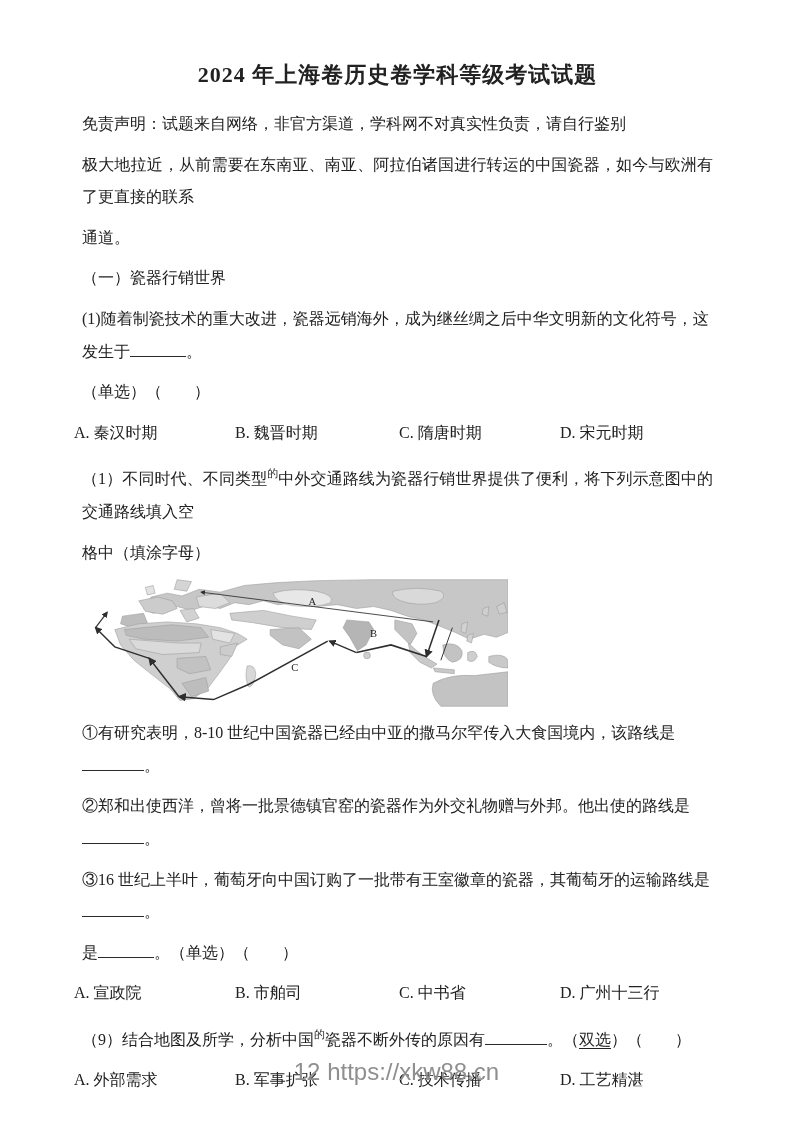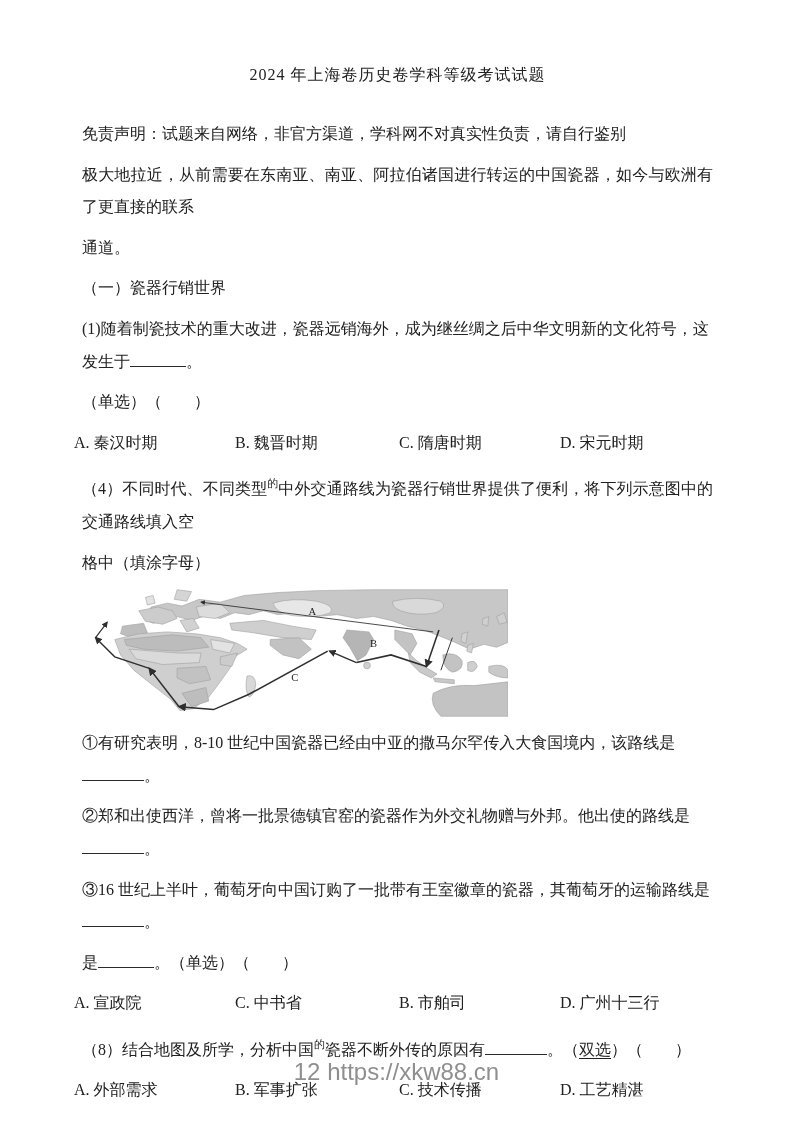--- a/index.html
+++ b/index.html
@@ -14,9 +14,9 @@
   .content{padding:56px 72px 0 74px;font-size:16px;}
   .doc-title{
     text-align:center;
-    font-size:16px;font-weight:normal;
+    font-size:22px;font-weight:bold;
     line-height:38px;
-    margin:0 0 24px 0;
+    margin:0 0 14px 0;
     letter-spacing:1px;
   }
   .ln{line-height:32.6px;min-height:32.6px;margin:8px;text-align:left;}

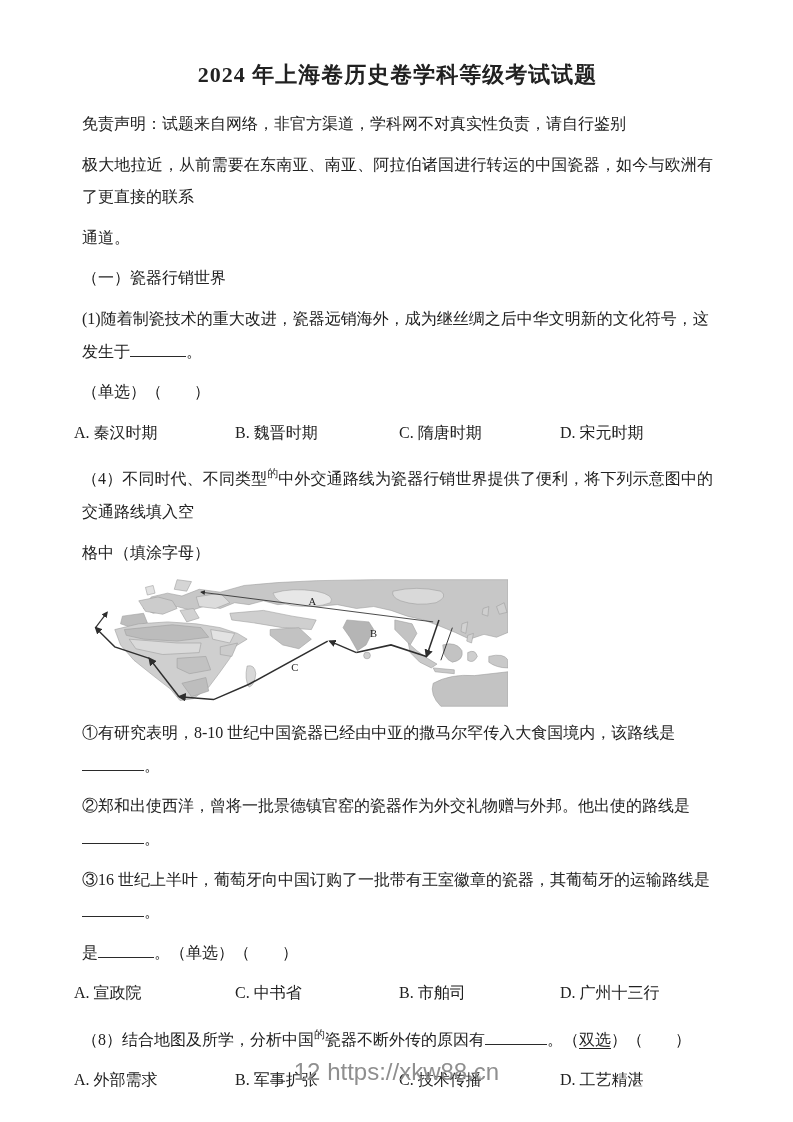--- a/index.html
+++ b/index.html
@@ -74,7 +74,7 @@
       <span>D. 宋元时期</span>
     </div>
 
-    <p class="ln just"><span>（4）不同时代、不同类型</span><span class="sup">的</span><span>中外交通路线为瓷器行销世界提供了便利，将下列示意图中的交通路线填入空</span></p>
+    <p class="ln just"><span>（1）不同时代、不同类型</span><span class="sup">的</span><span>中外交通路线为瓷器行销世界提供了便利，将下列示意图中的交通路线填入空</span></p>
     <p class="ln">格中（填涂字母）</p>
 
     <div class="map-wrap">

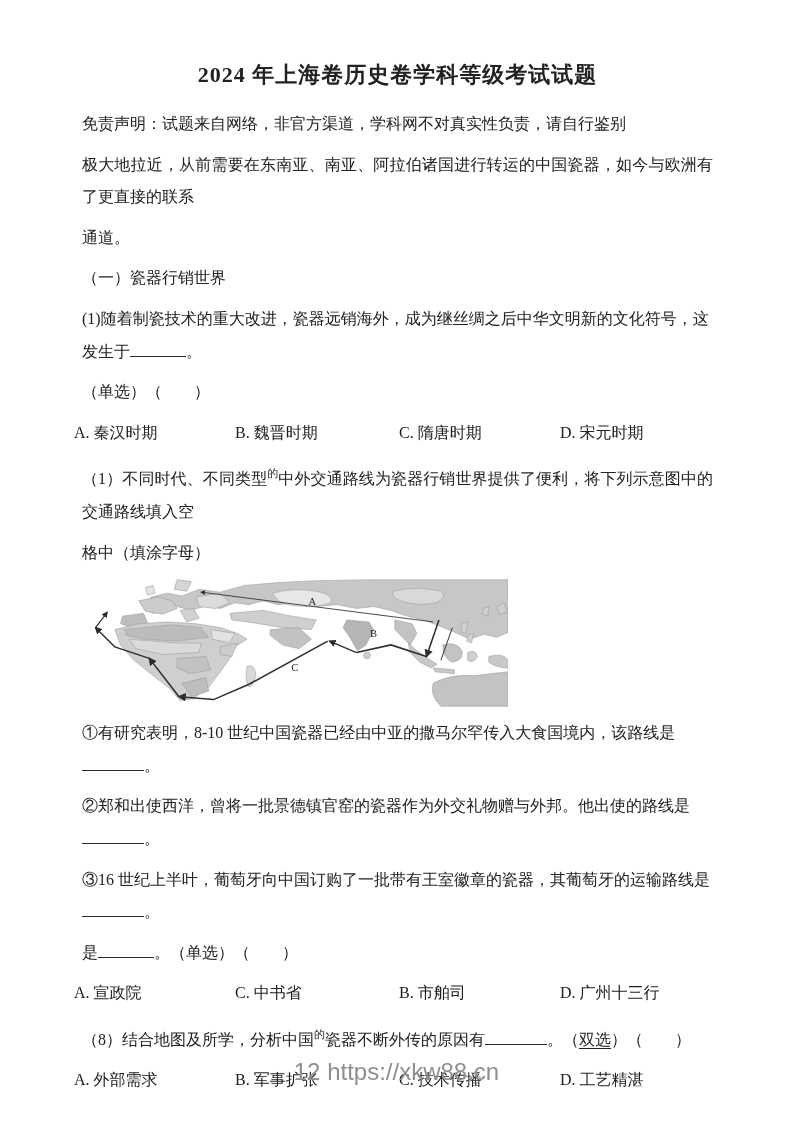--- a/index.html
+++ b/index.html
@@ -162,8 +162,8 @@
     <p class="ln"><span>是</span><span class="blank"></span><span>。（单选）（　　）</span></p>
     <div class="opts4">
       <span>A. 宣政院</span>
+      <span>B. 市舶司</span>
       <span>C. 中书省</span>
-      <span>B. 市舶司</span>
       <span>D. 广州十三行</span>
     </div>
 

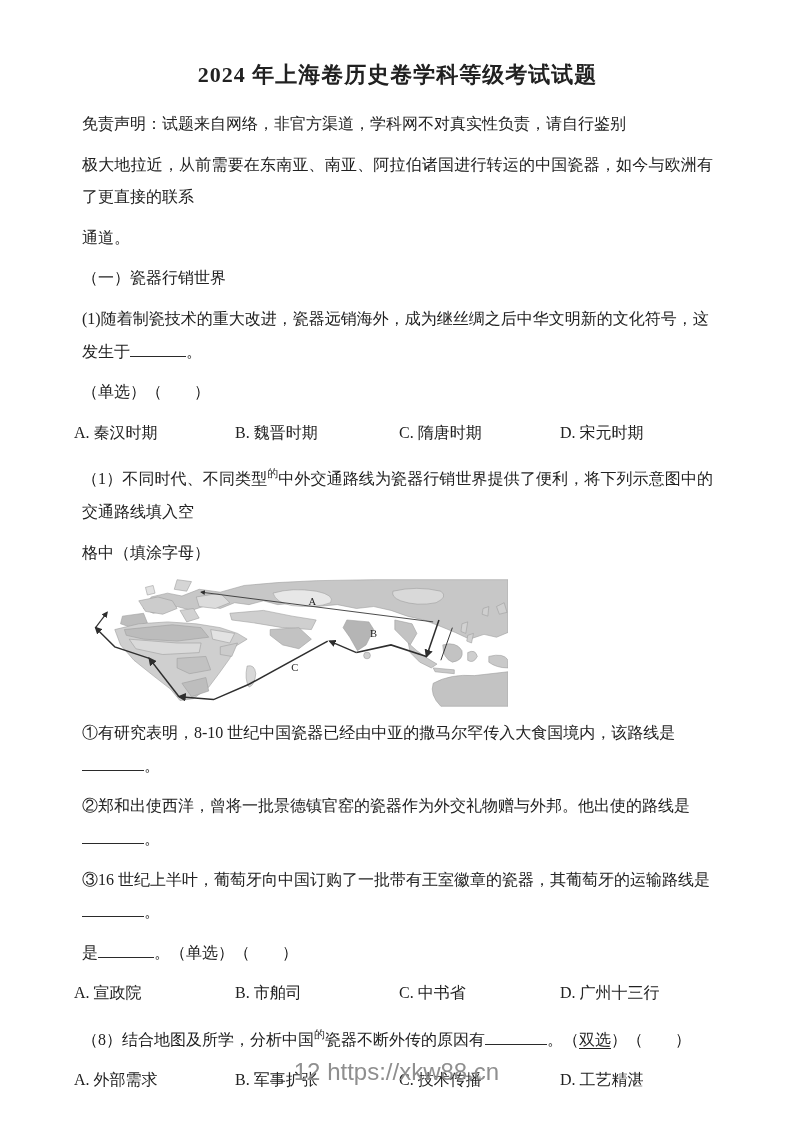--- a/index.html
+++ b/index.html
@@ -167,7 +167,7 @@
       <span>D. 广州十三行</span>
     </div>
 
-    <p class="ln"><span>（8）结合地图及所学，分析中国</span><span class="sup">的</span><span>瓷器不断外传的原因有</span><span class="blank wide"></span><span>。（</span><span class="u">双选</span><span>）（　　）</span></p>
+    <p class="ln"><span>（9）结合地图及所学，分析中国</span><span class="sup">的</span><span>瓷器不断外传的原因有</span><span class="blank wide"></span><span>。（</span><span class="u">双选</span><span>）（　　）</span></p>
     <div class="opts4">
       <span>A. 外部需求</span>
       <span>B. 军事扩张</span>

